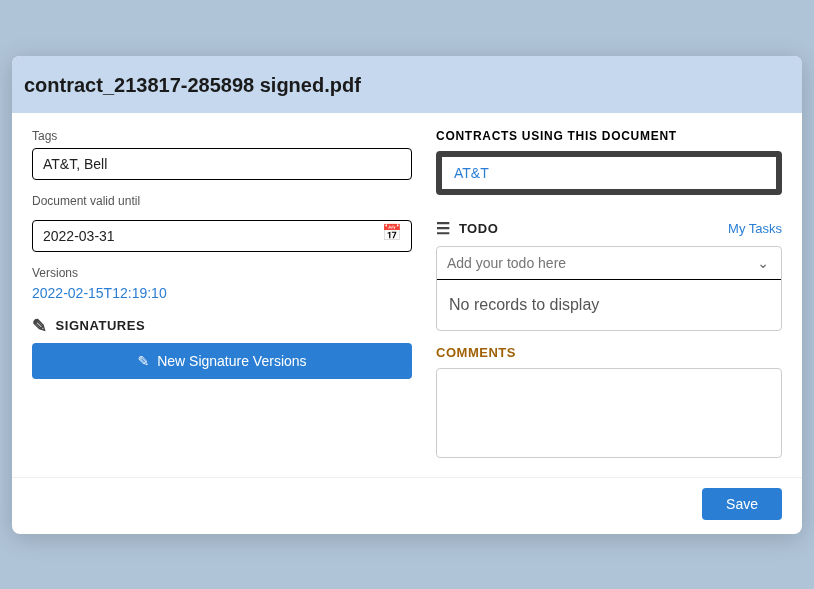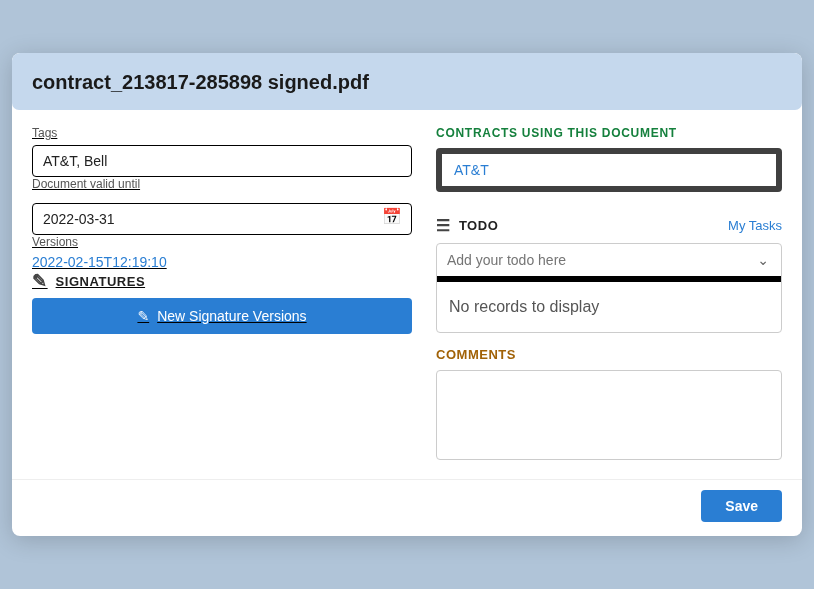--- a/index.html
+++ b/index.html
@@ -25,8 +25,7 @@
     }
     .modal-header {
       background: #c5d8ed;
-      padding: 18px 20px 16px 20px;
-      border-radius: 7px;
+      padding: 18px 20px 16px 12px;
     }
     .modal-header h2 {
       font-size: 20px;

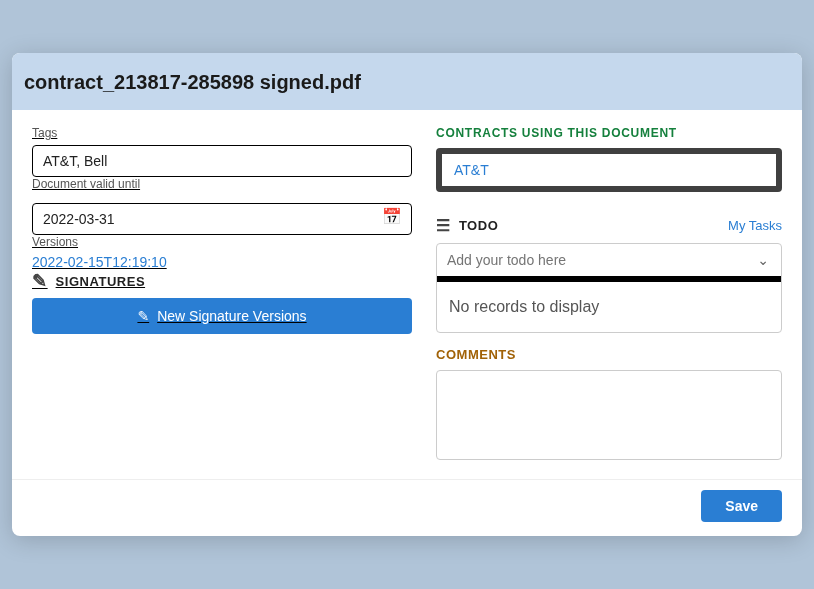--- a/index.html
+++ b/index.html
@@ -43,7 +43,7 @@
       flex: 0 0 380px;
       display: flex;
       flex-direction: column;
-      text-decoration: underline;
+      gap: 14px;
     }
     .right-col {
       flex: 1;

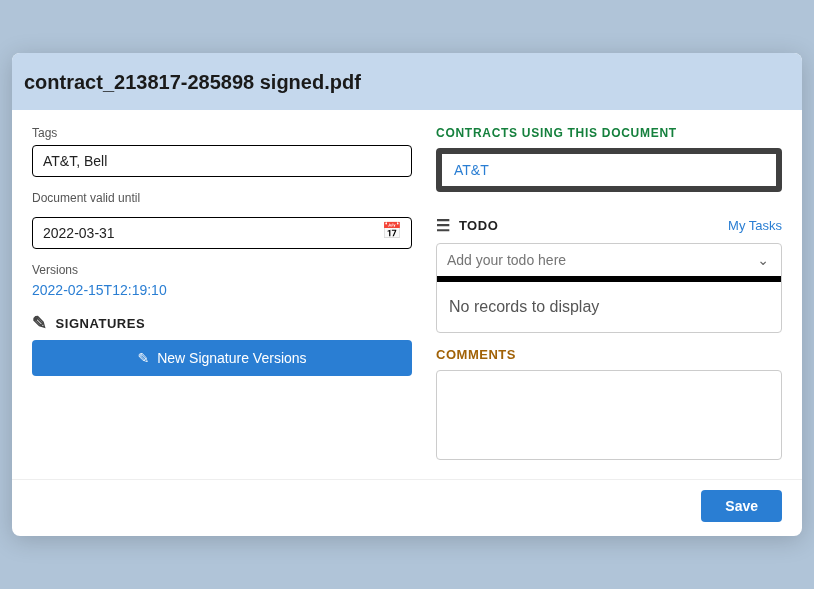--- a/index.html
+++ b/index.html
@@ -127,7 +127,7 @@
       font-size: 12px;
       font-weight: 700;
       letter-spacing: 0.06em;
-      color: #15803d;
+      color: #000000;
       text-transform: uppercase;
       margin-bottom: 8px;
     }

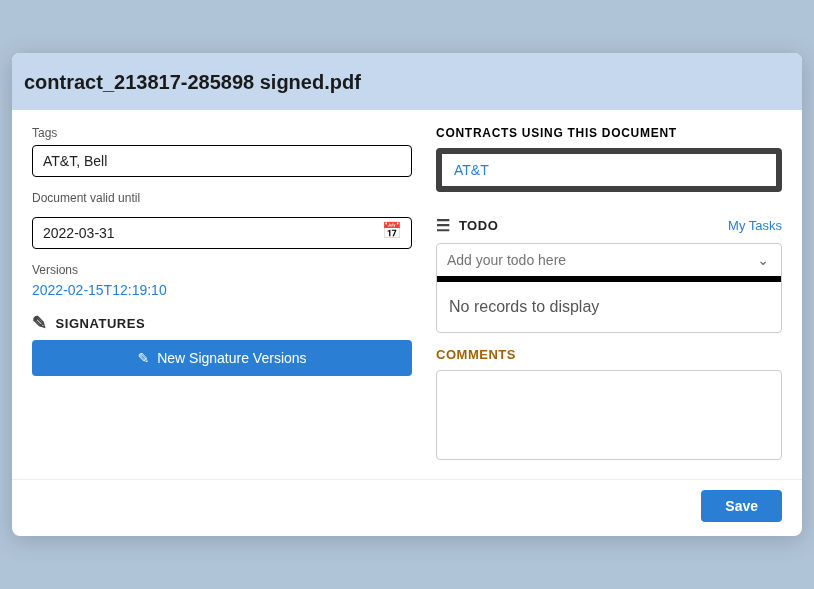--- a/index.html
+++ b/index.html
@@ -170,7 +170,7 @@
       display: flex;
       align-items: center;
       padding: 8px 10px;
-      border-bottom: 6px solid #000000;
+      border-bottom: 1px solid #000000;
       gap: 6px;
     }
     .todo-input-row input {

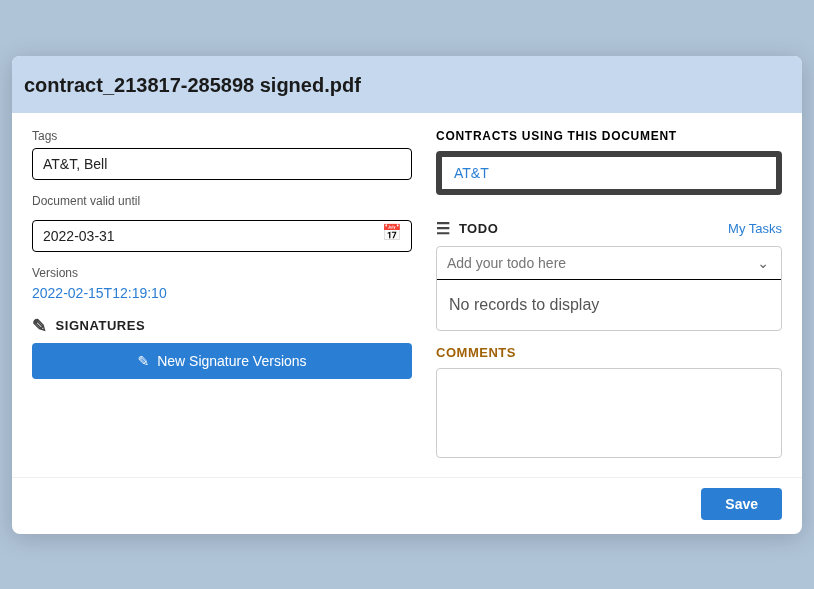--- a/index.html
+++ b/index.html
@@ -225,7 +225,7 @@
       border-radius: 4px;
       padding: 8px 24px;
       font-size: 14px;
-      font-weight: 700;
+      font-weight: 400;
       cursor: pointer;
     }
     .checklist-icon {

